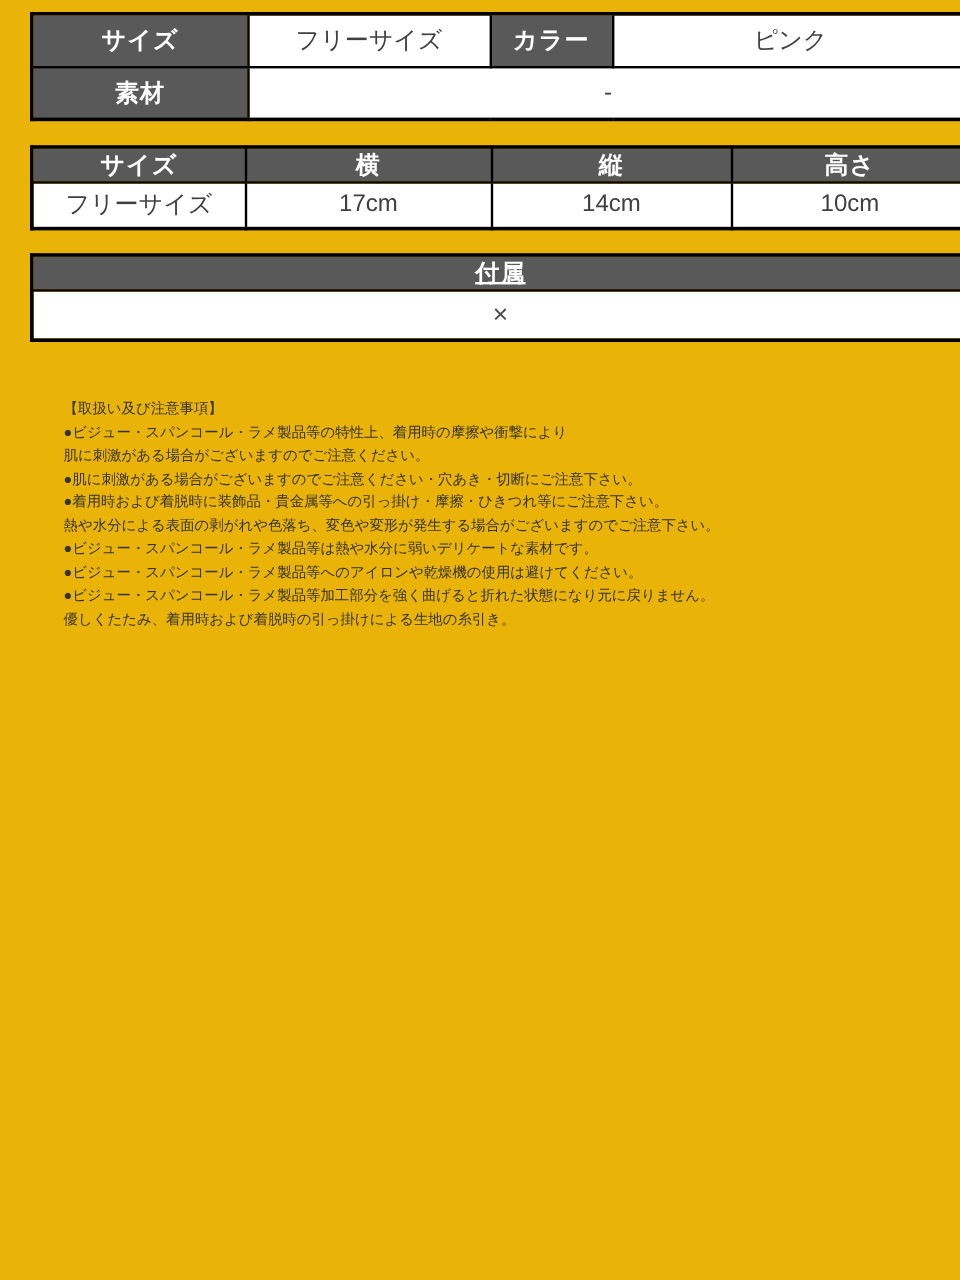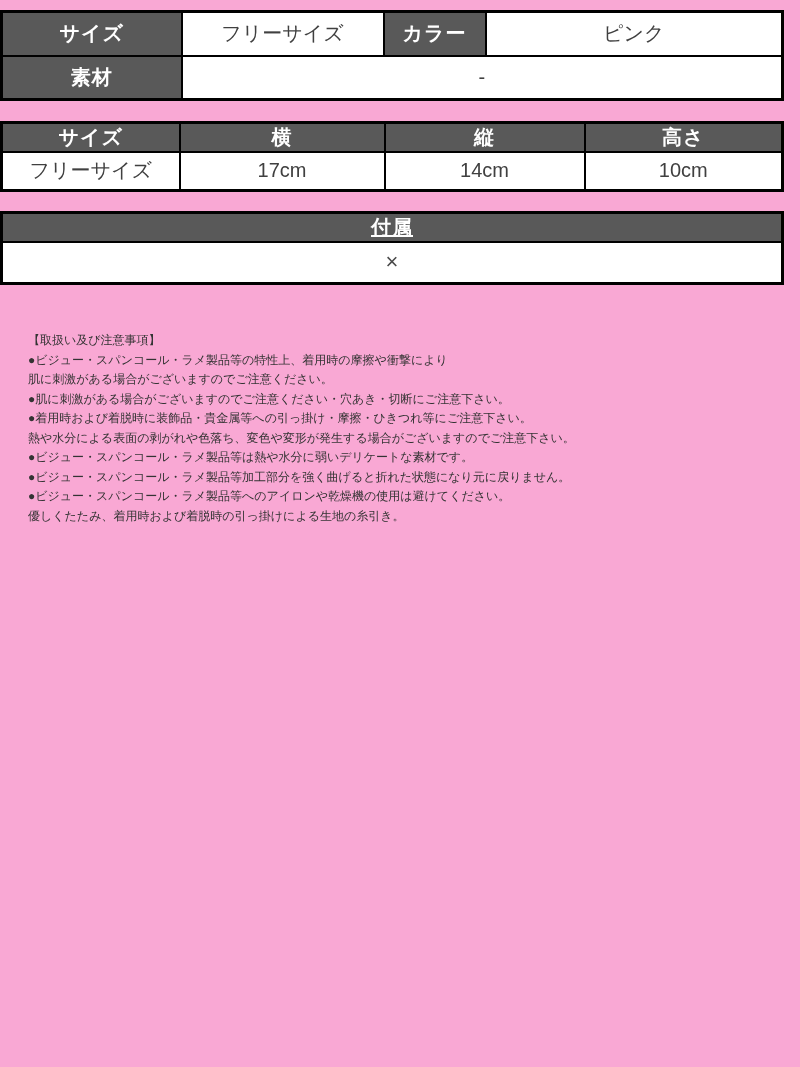--- a/index.html
+++ b/index.html
@@ -19,8 +19,8 @@
   .page {
     width: 800px;
     height: 1067px;
-    background: #f9a8d4;
-    padding: 10px 8px 0 0;
+    background: #eab308;
+    padding: 10px 8px 0 25px;
     overflow: hidden;
   }
   table {

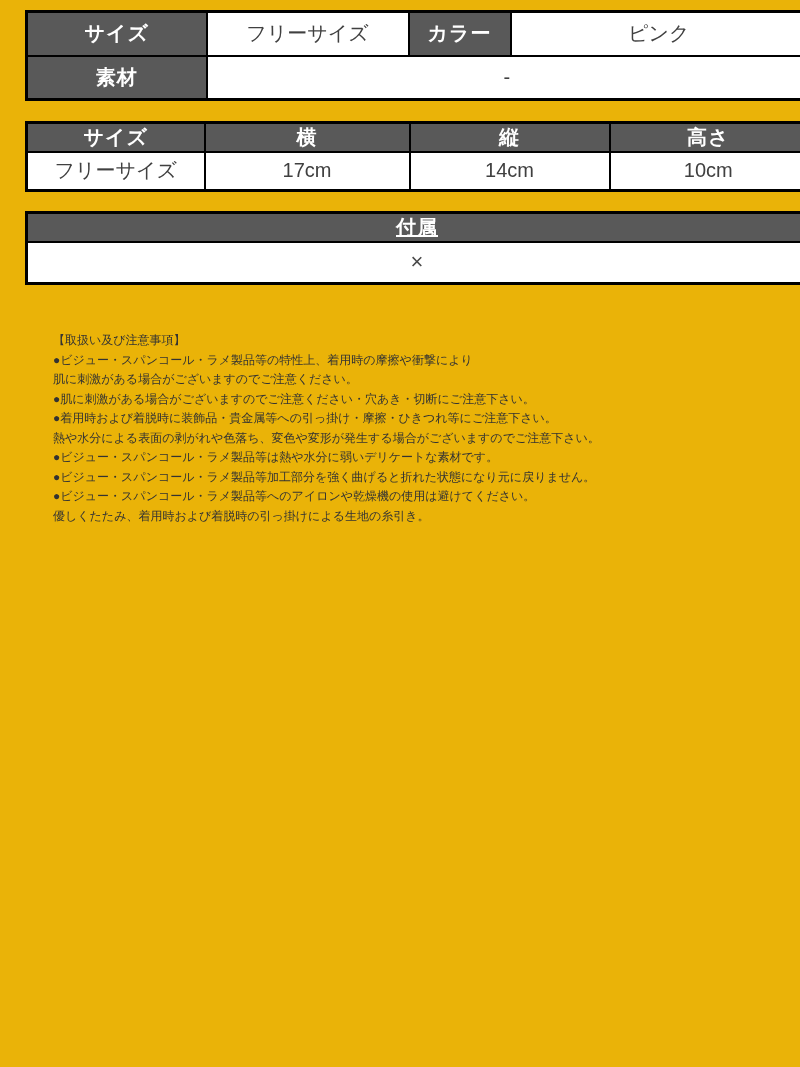--- a/index.html
+++ b/index.html
@@ -137,8 +137,8 @@
     <div class="note-line">●着用時および着脱時に装飾品・貴金属等への引っ掛け・摩擦・ひきつれ等にご注意下さい。</div>
     <div class="note-line">熱や水分による表面の剥がれや色落ち、変色や変形が発生する場合がございますのでご注意下さい。</div>
     <div class="note-line">●ビジュー・スパンコール・ラメ製品等は熱や水分に弱いデリケートな素材です。</div>
+    <div class="note-line">●ビジュー・スパンコール・ラメ製品等へのアイロンや乾燥機の使用は避けてください。</div>
     <div class="note-line">●ビジュー・スパンコール・ラメ製品等加工部分を強く曲げると折れた状態になり元に戻りません。</div>
-    <div class="note-line">●ビジュー・スパンコール・ラメ製品等へのアイロンや乾燥機の使用は避けてください。</div>
     <div class="note-line">優しくたたみ、着用時および着脱時の引っ掛けによる生地の糸引き。</div>
   </div>
 

